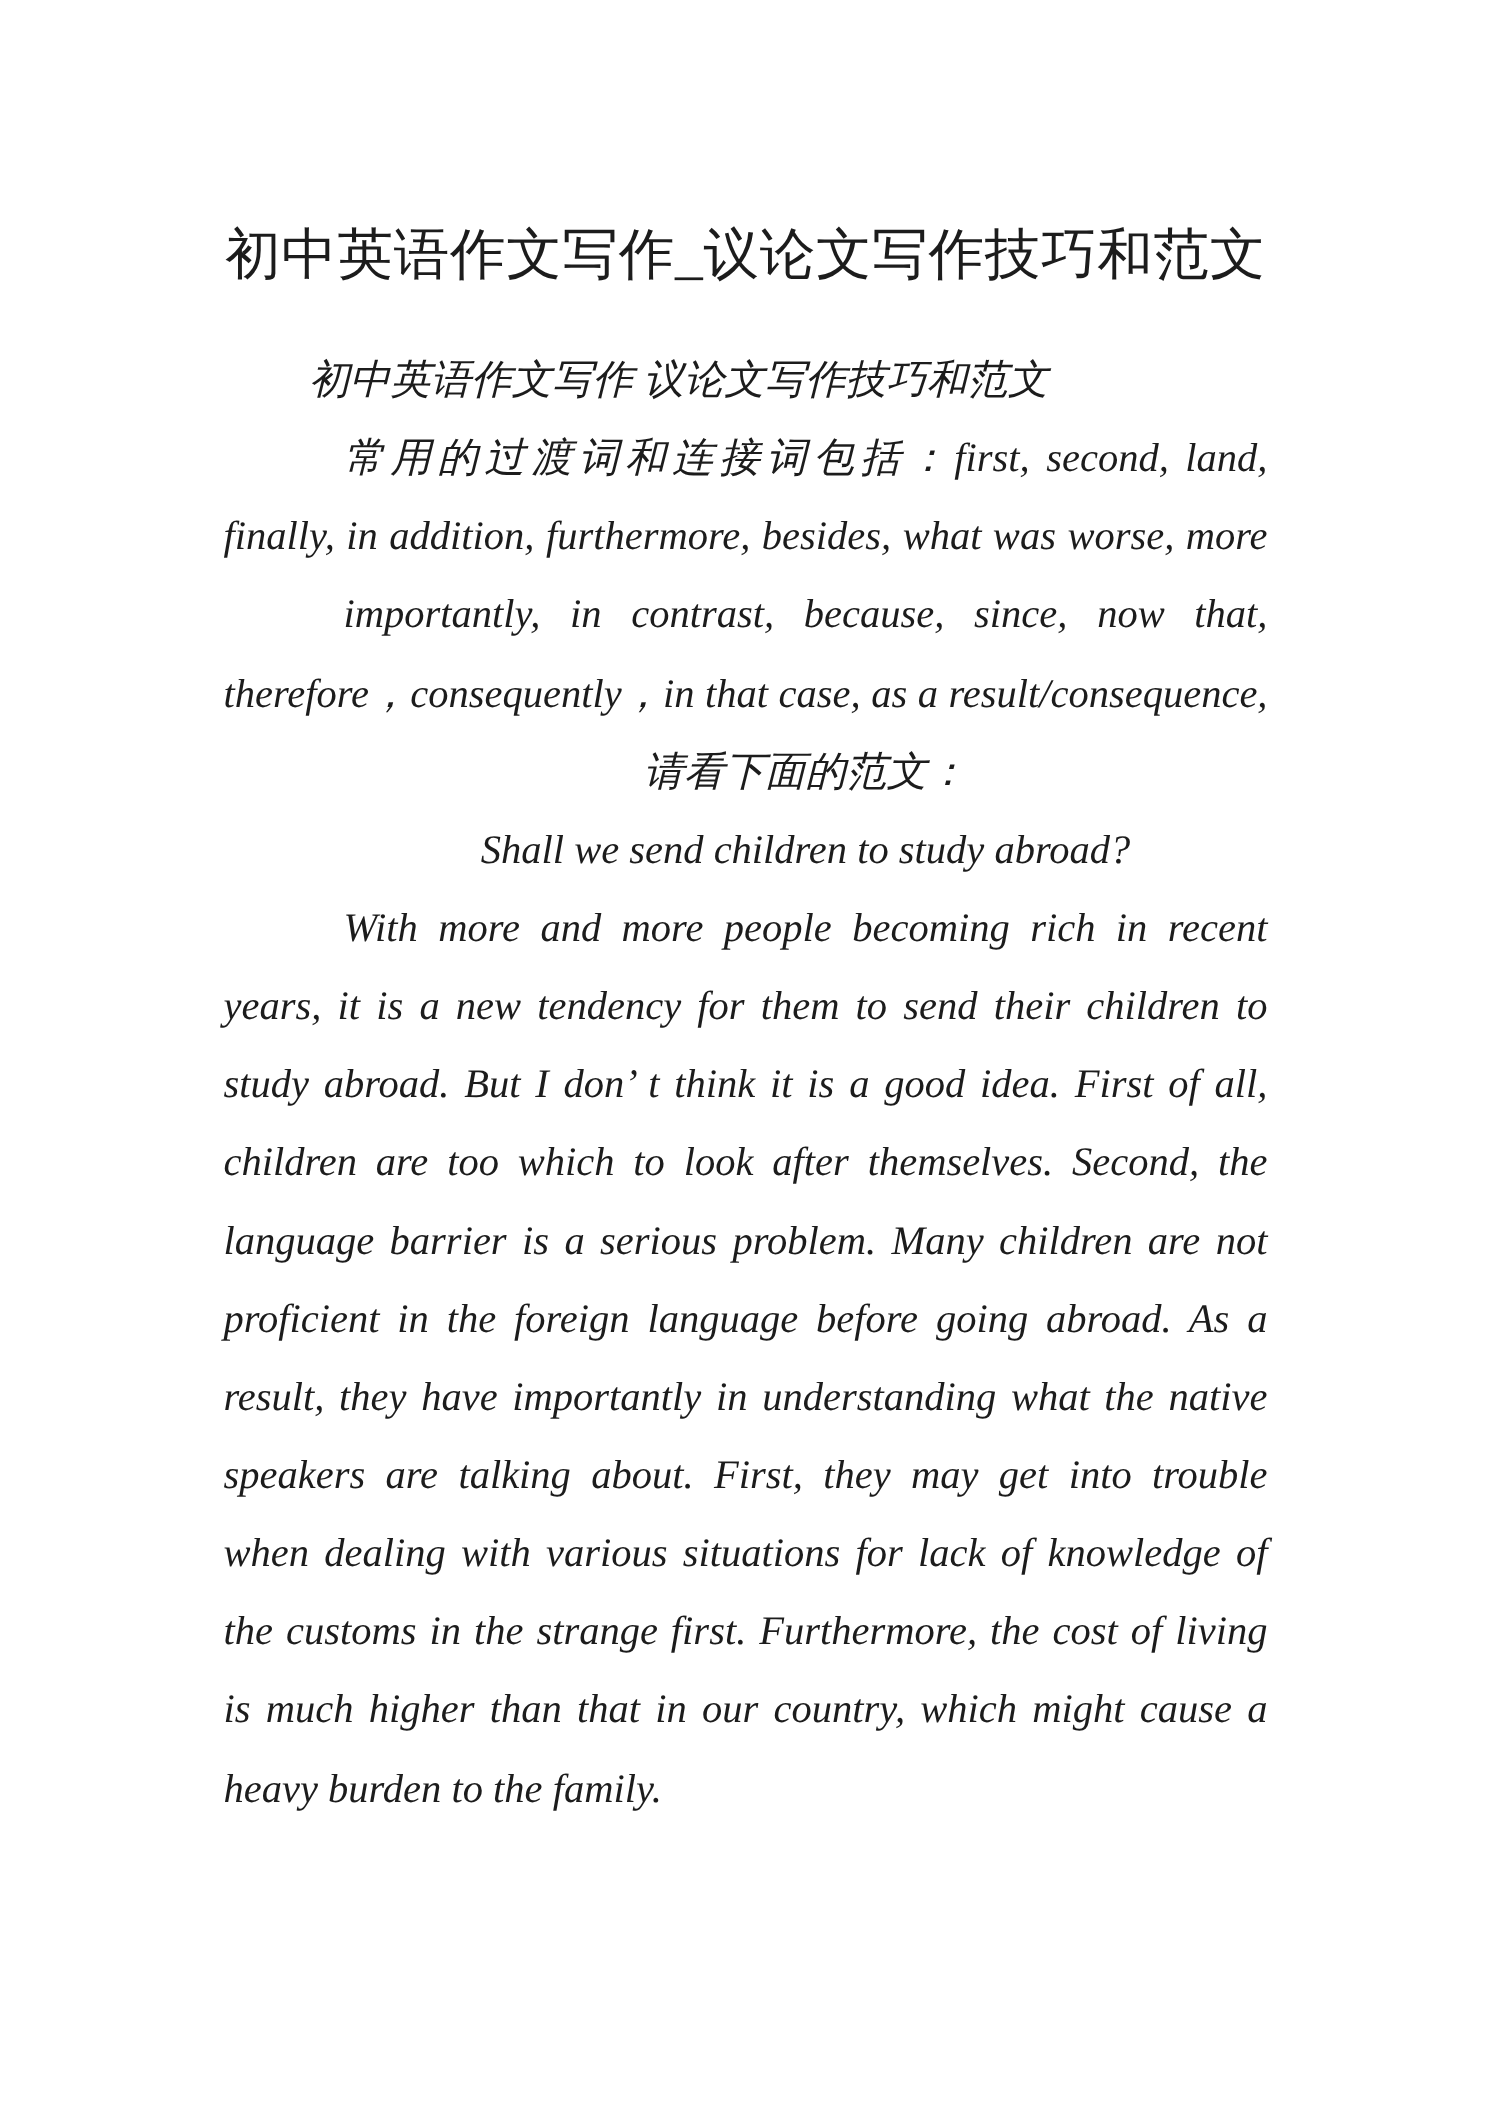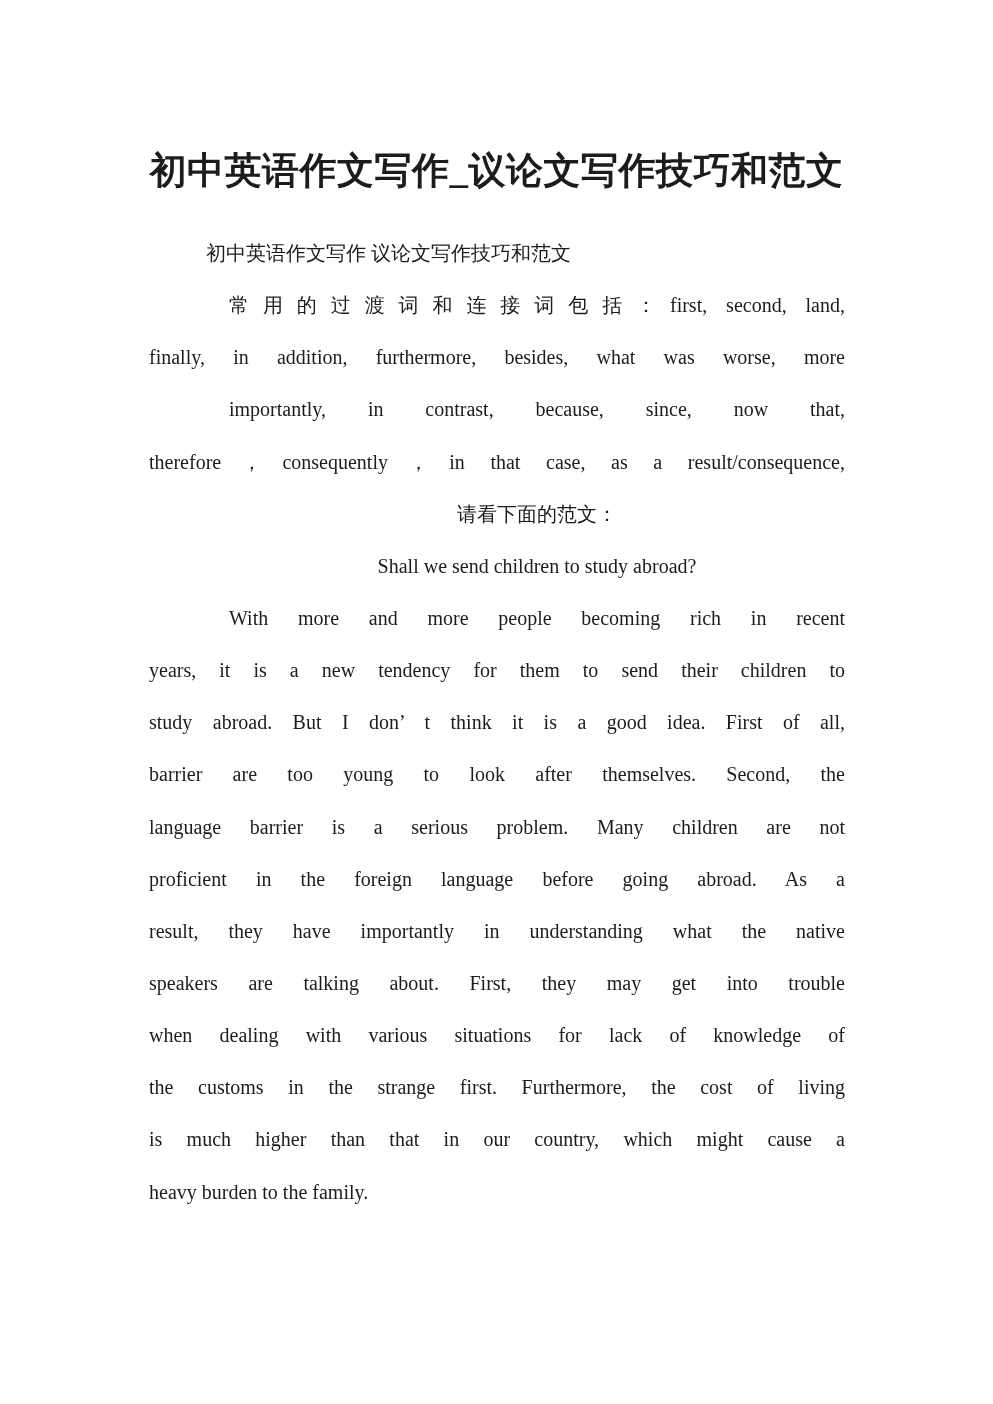--- a/index.html
+++ b/index.html
@@ -27,9 +27,9 @@
     width: 695px;
     height: 56px;
     line-height: 56px;
-    text-align: center;
+    text-align: right;
     font-size: 37px;
-    font-weight: bold;
+    font-weight: normal;
     letter-spacing: 0.5px;
     white-space: nowrap;
   }

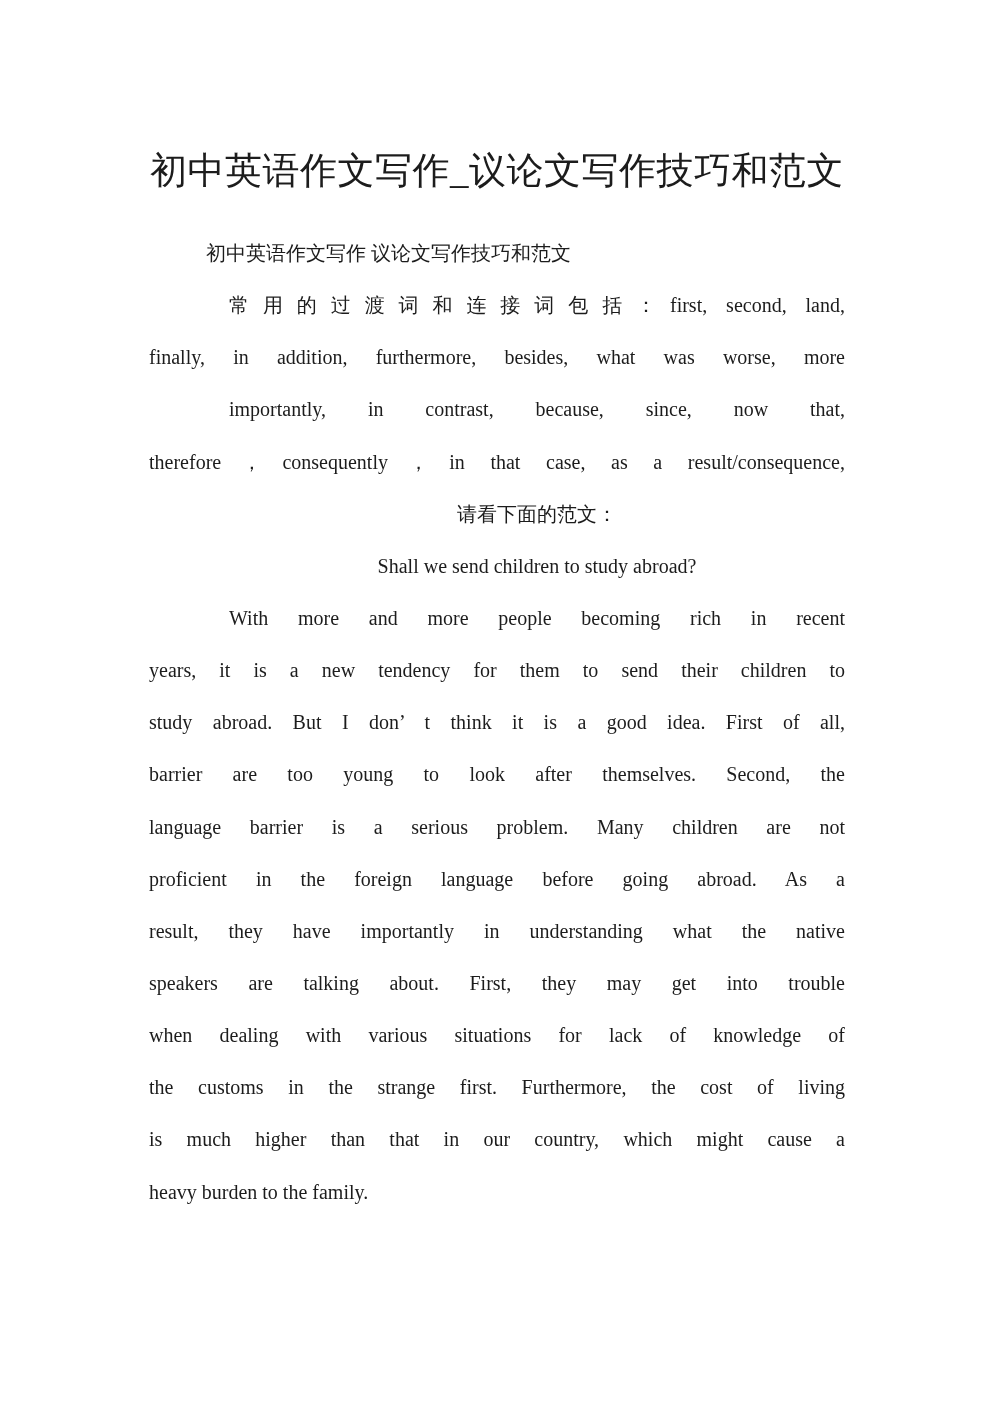--- a/index.html
+++ b/index.html
@@ -42,9 +42,10 @@
   .line {
     height: 52.15px;
     line-height: 52.15px;
-    font-size: 20px;
+    font-size: 27px;
     text-align: left;
     white-space: normal;
+    font-style: italic;
   }
   .line.just {
     text-align: justify;

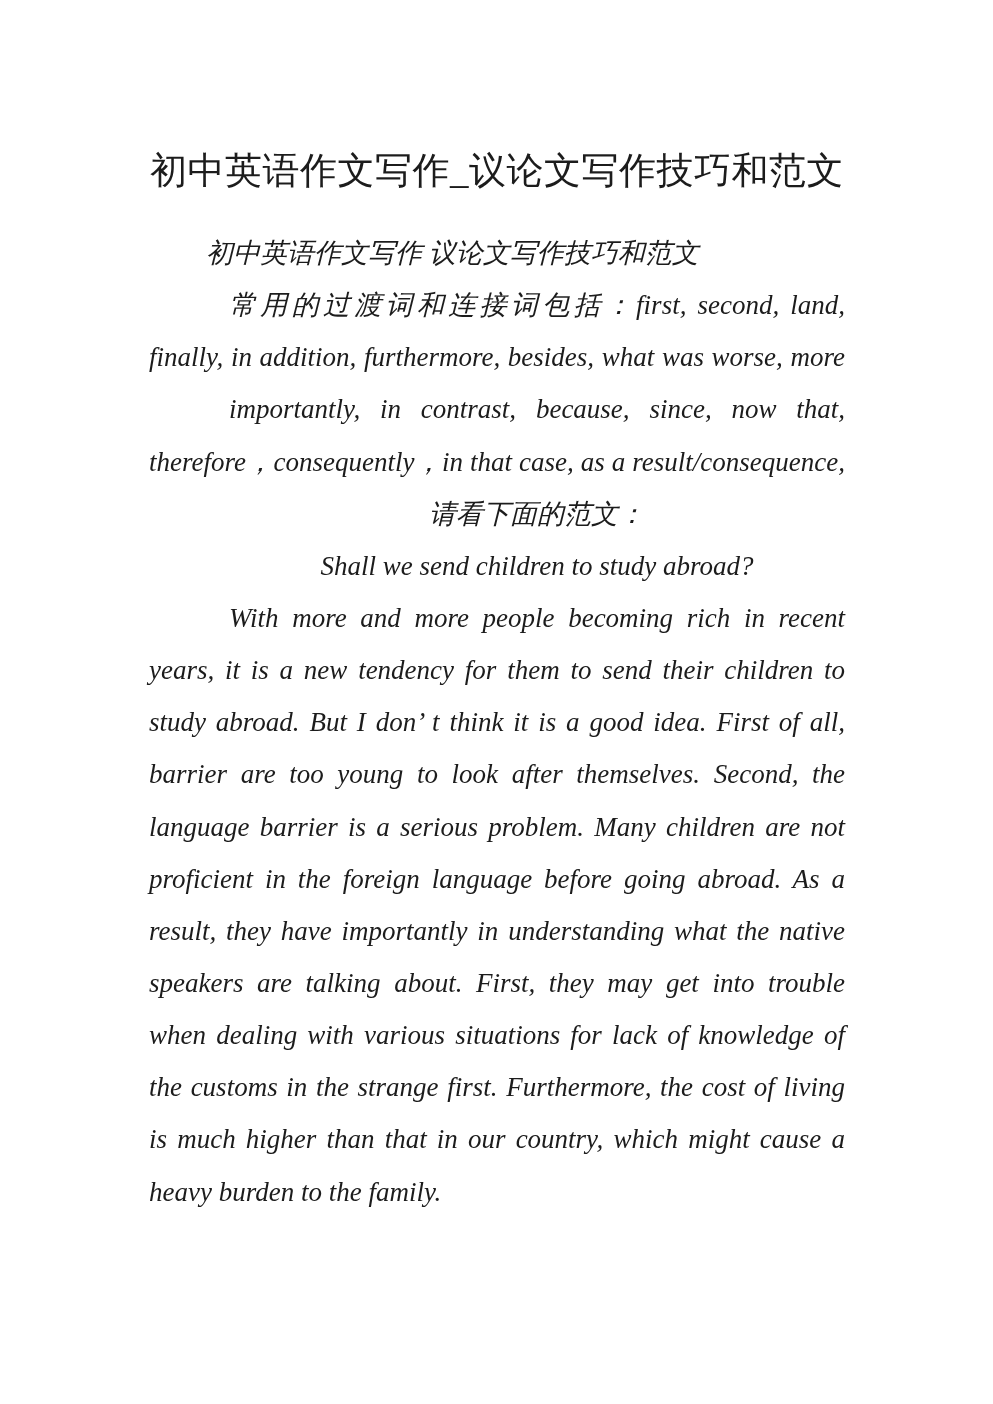--- a/index.html
+++ b/index.html
@@ -77,7 +77,7 @@
     <div class="line ind-lg just">With more and more people becoming rich in recent</div>
     <div class="line just">years, it is a new tendency for them to send their children to</div>
     <div class="line just">study abroad. But I don’ t think it is a good idea. First of all,</div>
-    <div class="line just">barrier are too young to look after themselves. Second, the</div>
+    <div class="line just">children are too which to look after themselves. Second, the</div>
     <div class="line just">language barrier is a serious problem. Many children are not</div>
     <div class="line just">proficient in the foreign language before going abroad. As a</div>
     <div class="line just">result, they have importantly in understanding what the native</div>

